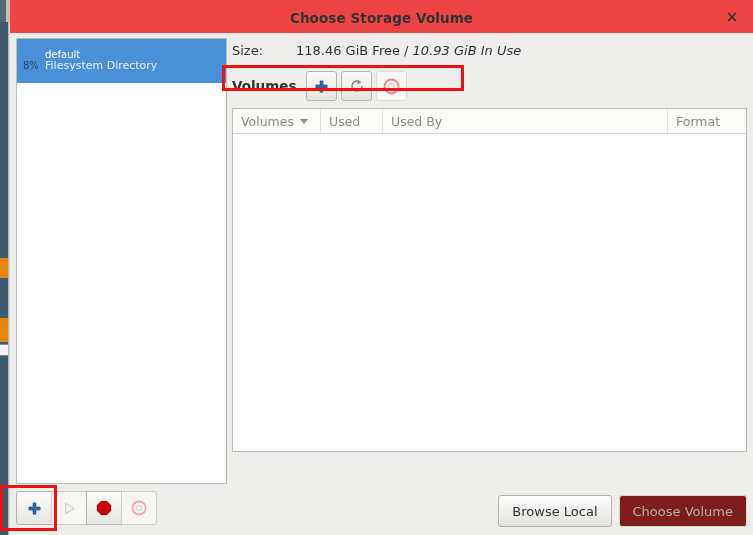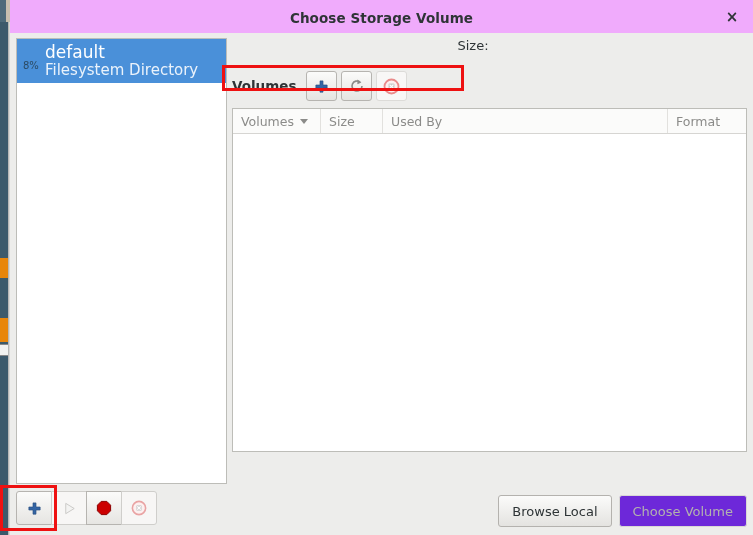--- a/index.html
+++ b/index.html
@@ -53,7 +53,7 @@
   #titlebar {
     position: relative;
     height: 36px;
-    background: #f0abfc;
+    background: #ef4444;
     border-bottom: 1px solid #bfbcb8;
     display: flex; align-items: center; justify-content: center;
   }

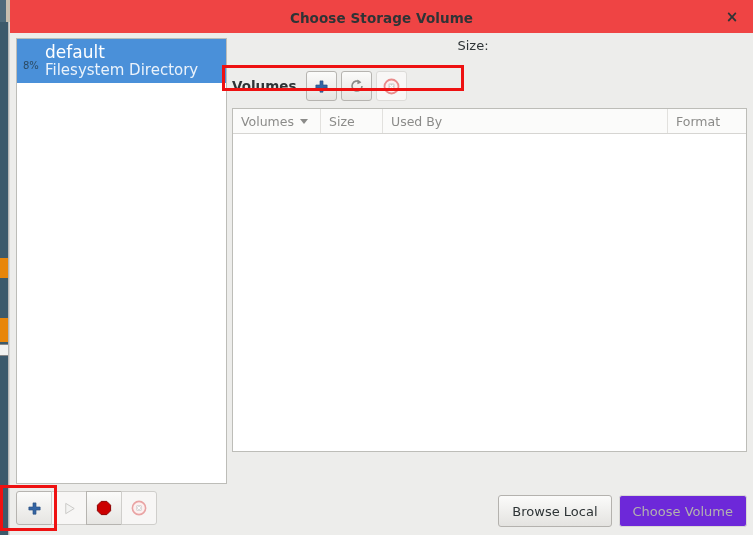--- a/index.html
+++ b/index.html
@@ -90,7 +90,7 @@
     text-align: left; padding-top: 8px;
   }
   .pool-texts { display: flex; flex-direction: column; justify-content: center; line-height: 1.15; }
-  .pool-name { font-size: 17px; color: #ffffff; }
+  .pool-name { font-size: 10px; color: #ffffff; }
   .pool-type { font-size: 15px; color: #eaf2fb; }
 
   

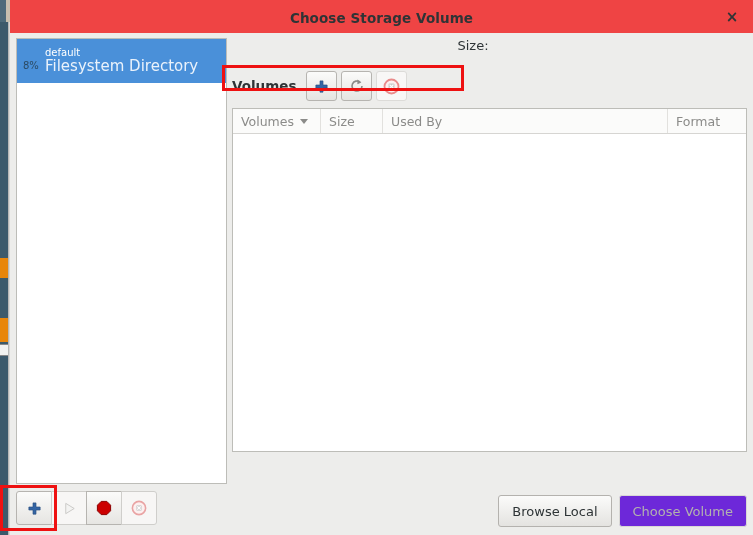--- a/index.html
+++ b/index.html
@@ -116,7 +116,7 @@
   }
   .info-row {
     display: flex; align-items: center; height: 24px;
-    font-size: 13px; color: #2e3436; flex-direction: column;
+    font-size: 13px; color: #2e3436;
   }
   .info-label { width: 64px; flex: 0 0 64px; }
   .info-value { white-space: nowrap; }

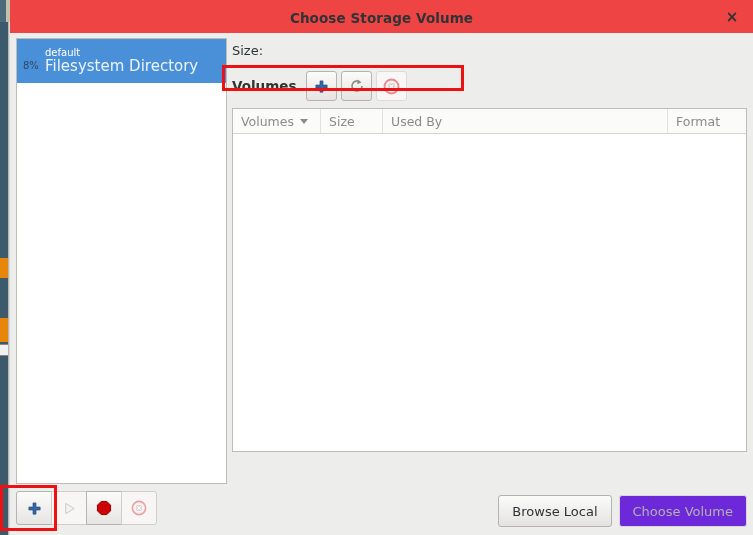--- a/index.html
+++ b/index.html
@@ -259,6 +259,9 @@
 
       <div class="info-row">
         <div class="info-label">Size:</div>
+        <div class="info-value">
+          <span>118.46 GiB Free / </span><span class="ital">10.93 GiB In Use</span>
+        </div>
       </div>
 
 

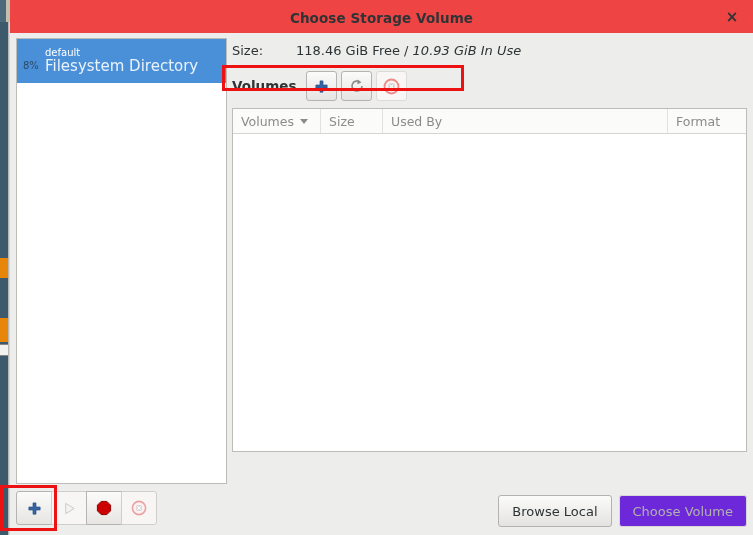--- a/index.html
+++ b/index.html
@@ -91,7 +91,7 @@
   }
   .pool-texts { display: flex; flex-direction: column; justify-content: center; line-height: 1.15; }
   .pool-name { font-size: 10px; color: #ffffff; }
-  .pool-type { font-size: 15px; color: #eaf2fb; }
+  .pool-type { font-size: 11px; color: #eaf2fb; }
 
   
   #left-toolbar {

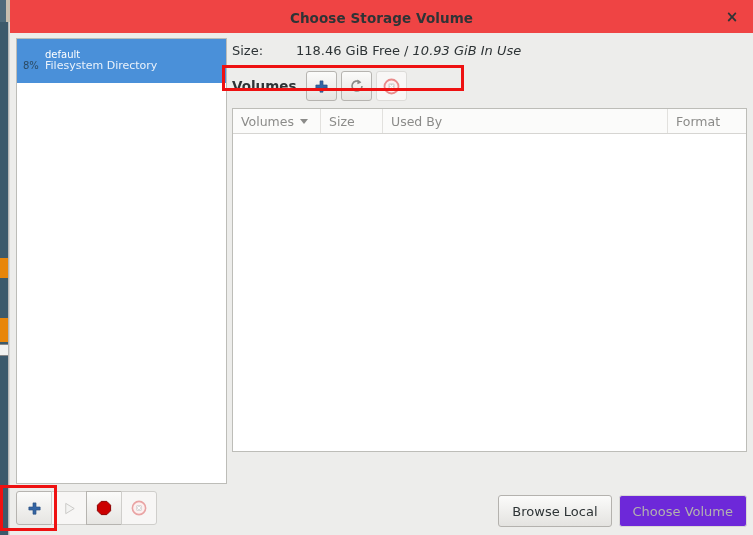--- a/index.html
+++ b/index.html
@@ -293,7 +293,7 @@
             <span>Volumes</span>
             <span class="sort-caret"></span>
           </div>
-          <div class="th" style="width:62px">Size</div>
+          <div class="th" style="width:62px">Used</div>
           <div class="th" style="flex:1">Used By</div>
           <div class="th" style="width:78px">Format</div>
         </div>

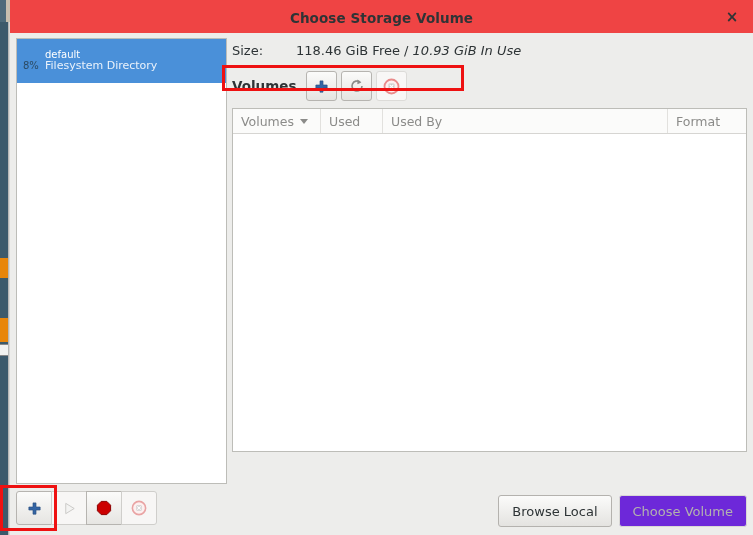--- a/index.html
+++ b/index.html
@@ -188,7 +188,7 @@
   }
   .act-btn.disabled {
     color: #b3b2af;
-    background: #6d28d9; border-color: #d9d8d5; cursor: default;
+    background: #7f1d1d; border-color: #d9d8d5; cursor: default;
   }
 
   

